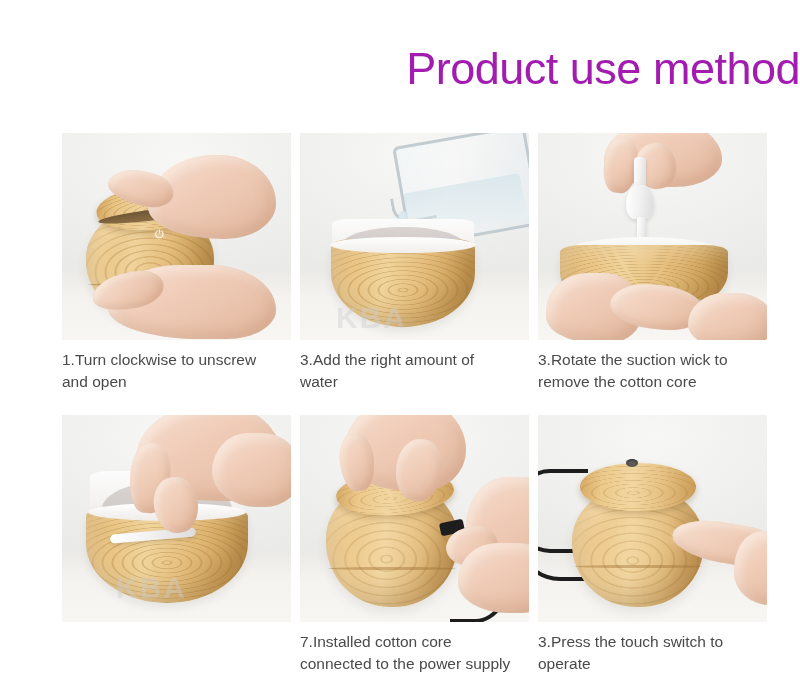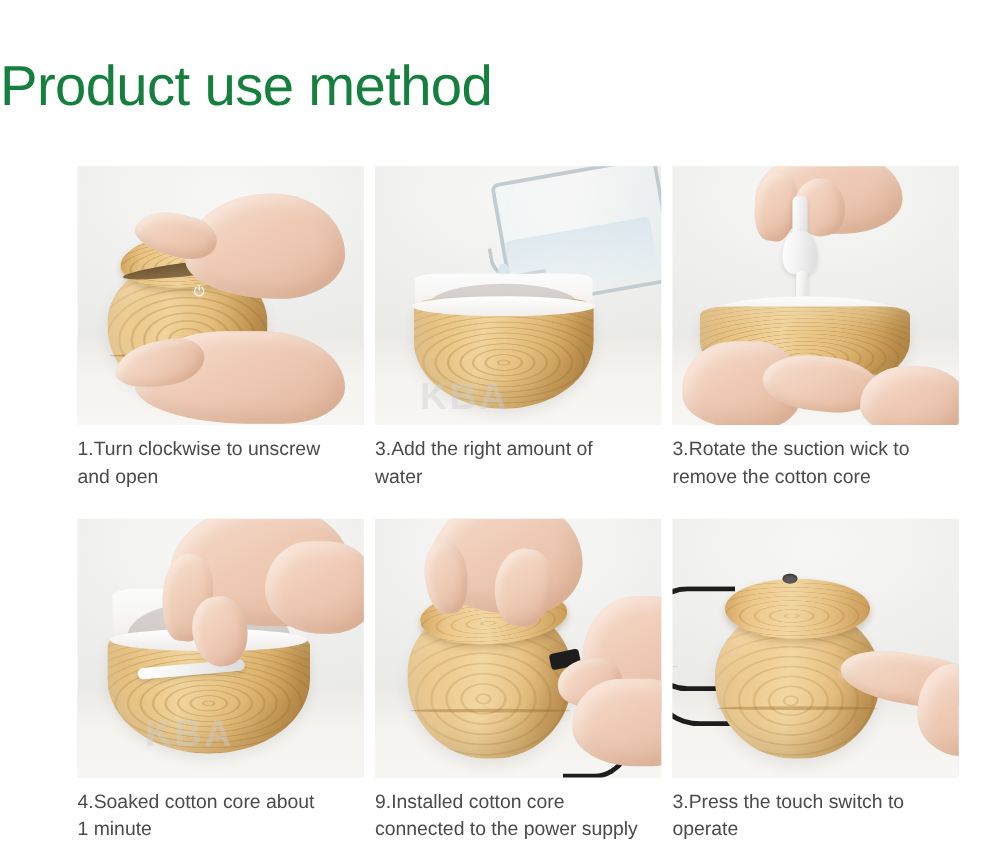--- a/index.html
+++ b/index.html
@@ -21,11 +21,11 @@
     top: 46px;
     left: 0;
     width: 800px;
-    text-align: left;
+    text-align: right;
     font-size: 45px;
     font-weight: 400;
     letter-spacing: -0.5px;
-    color: #15803d;
+    color: #a21caf;
     line-height: 1;
   }
 

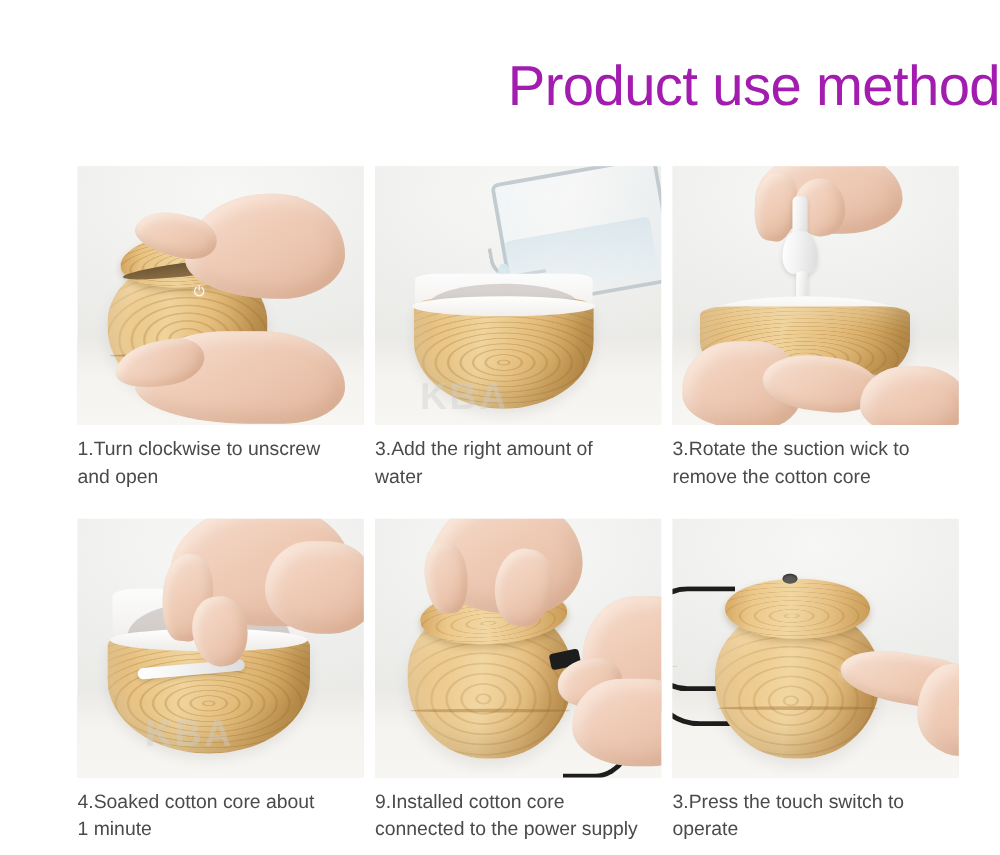--- a/index.html
+++ b/index.html
@@ -284,8 +284,6 @@
 
       <div class="watermark" style="left:54px; top:156px;">KBA</div>
     </div>
-    <div class="caption">4.Soaked cotton core about
-  1 minute</div>
   </div>
 
   <div class="step-cell row2">

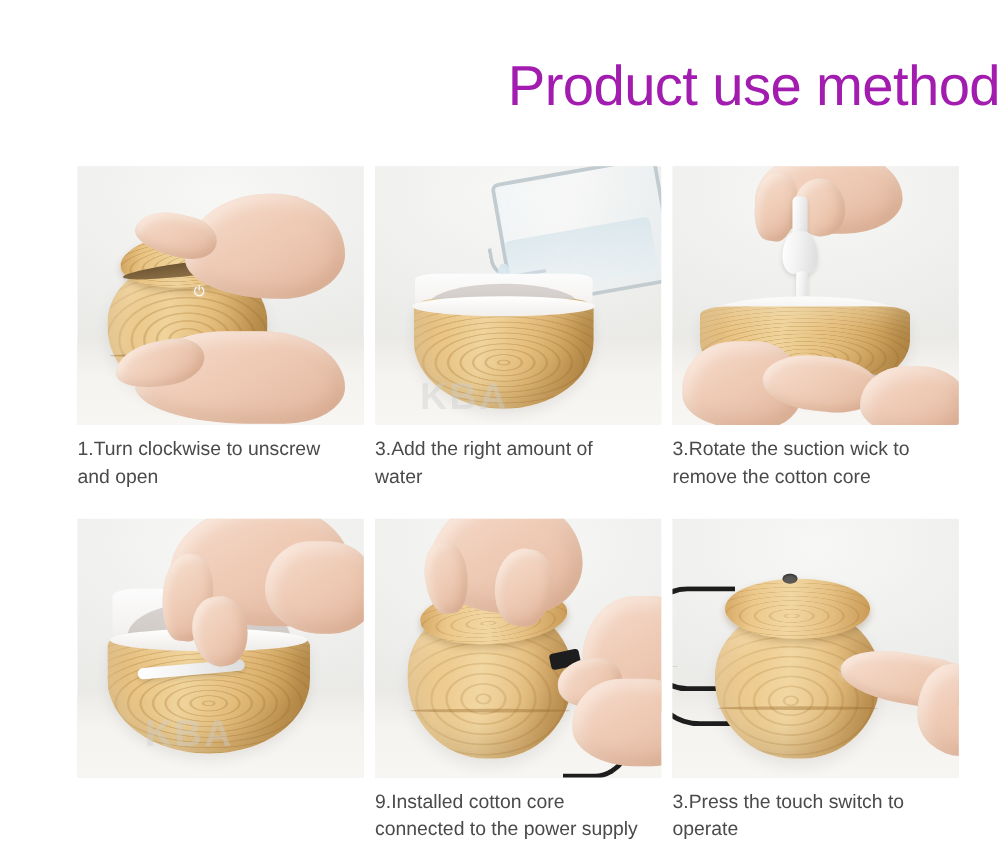--- a/index.html
+++ b/index.html
@@ -310,7 +310,7 @@
 
       <div class="watermark" style="left:34px; top:162px; opacity:0.30;">&nbsp;</div>
     </div>
-    <div class="caption">9.Installed cotton core
+    <div class="caption">7.Installed cotton core
 connected to the power  supply</div>
   </div>
 

